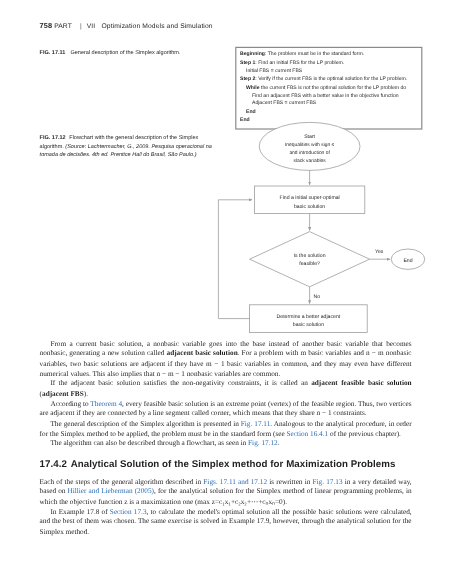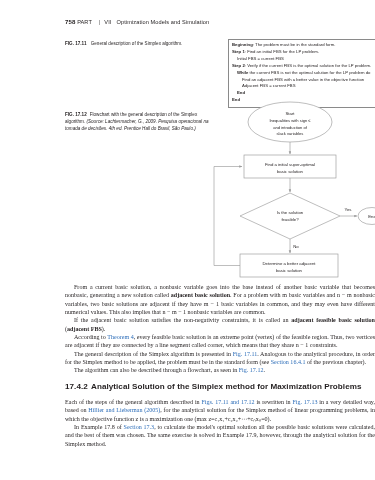--- a/index.html
+++ b/index.html
@@ -8,7 +8,7 @@
     font-family:"Liberation Serif", serif;
     color:#231f20;overflow:hidden;position:relative;
   }
-  .page{position:relative;width:300px;height:480px;margin-left:32px;}
+  .page{position:relative;width:300px;height:480px;}
 
   
   .runhead{

